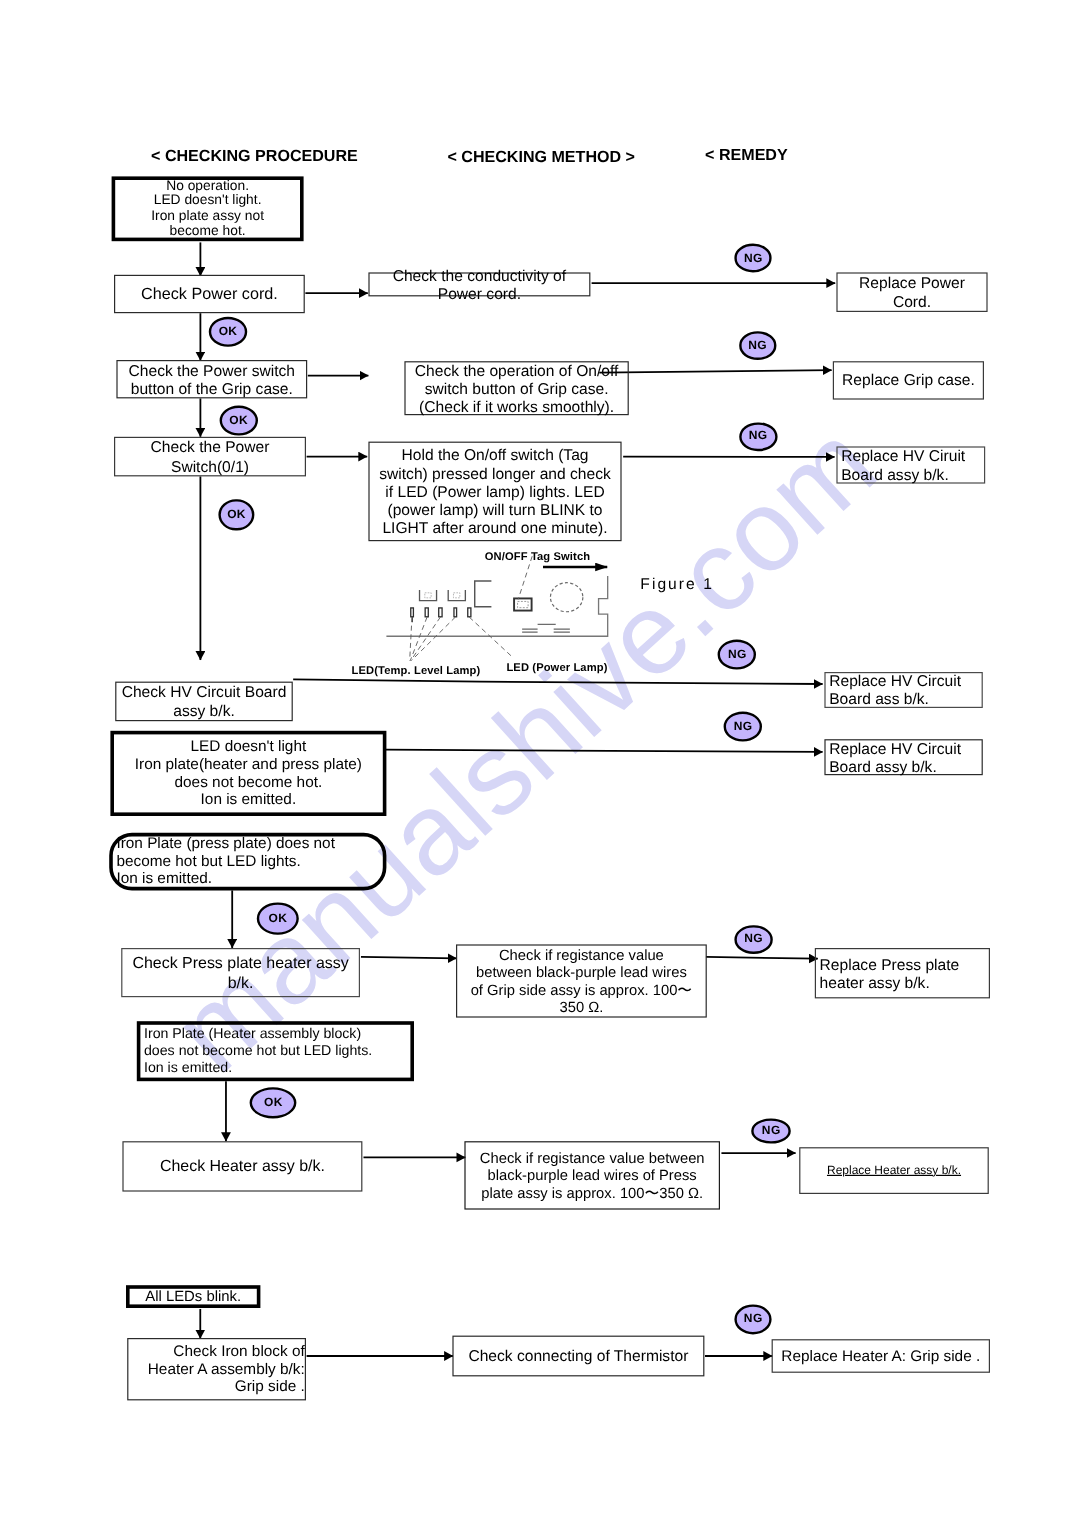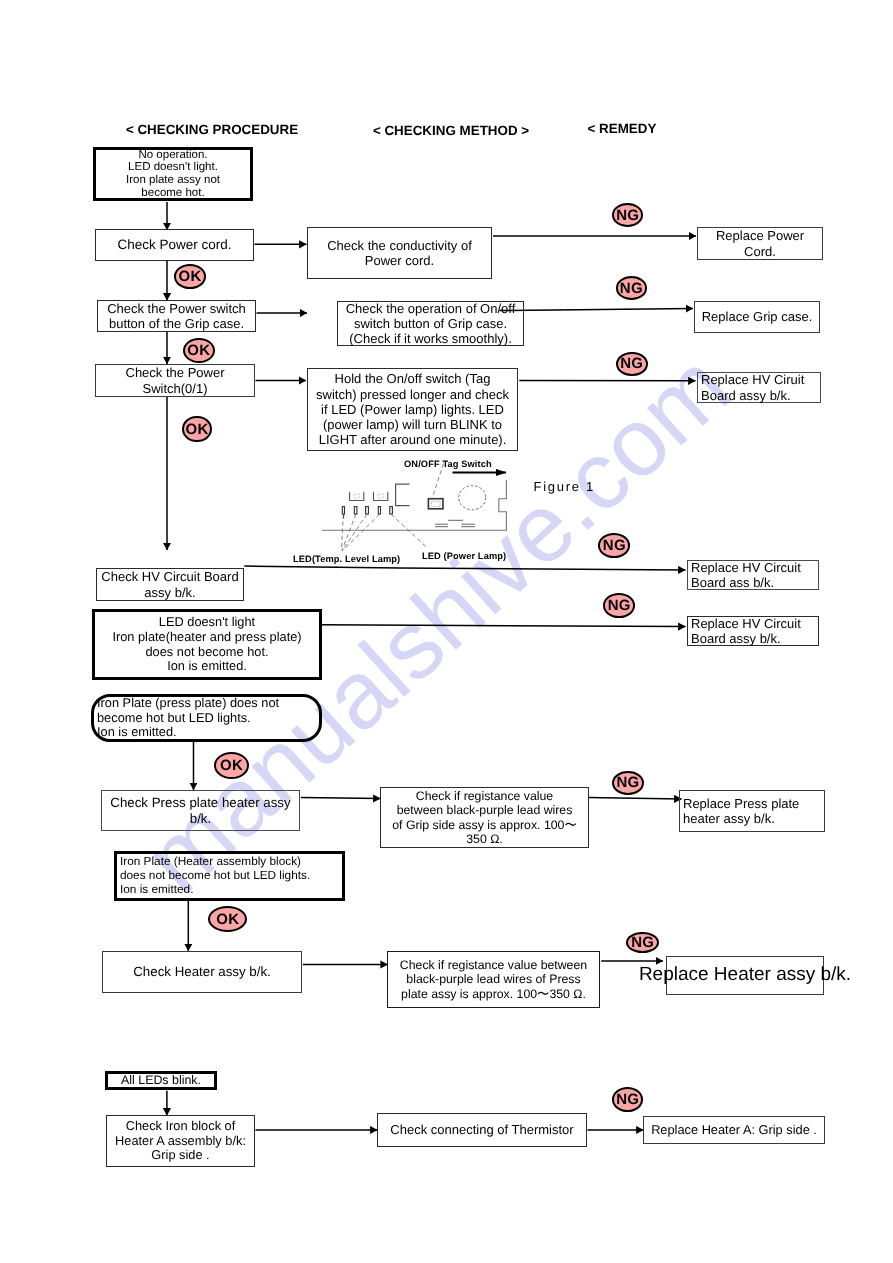--- a/index.html
+++ b/index.html
@@ -21,8 +21,8 @@
   .box .ln{white-space:nowrap;}
   svg#edges{position:absolute;left:0;top:0;width:893px;height:1263px;overflow:visible;}
   .tag{position:absolute;display:flex;align-items:center;justify-content:center;
-       border:2.4px solid #000;border-radius:50%;font-weight:700;font-size:15px;
-       background:#fca5a5;box-sizing:border-box;letter-spacing:.3px;}
+       border:2.4px solid #000;border-radius:50%;font-weight:700;font-size:10px;
+       background:#c4b5fd;box-sizing:border-box;letter-spacing:.3px;}
   #figure{position:absolute;left:0;top:0;width:893px;height:1263px;}
   .figlabel{position:absolute;font-weight:700;font-size:9.3px;white-space:nowrap;letter-spacing:0.1px;}
   #figcaption{position:absolute;font-size:13px;letter-spacing:1.7px;white-space:nowrap;line-height:0;}

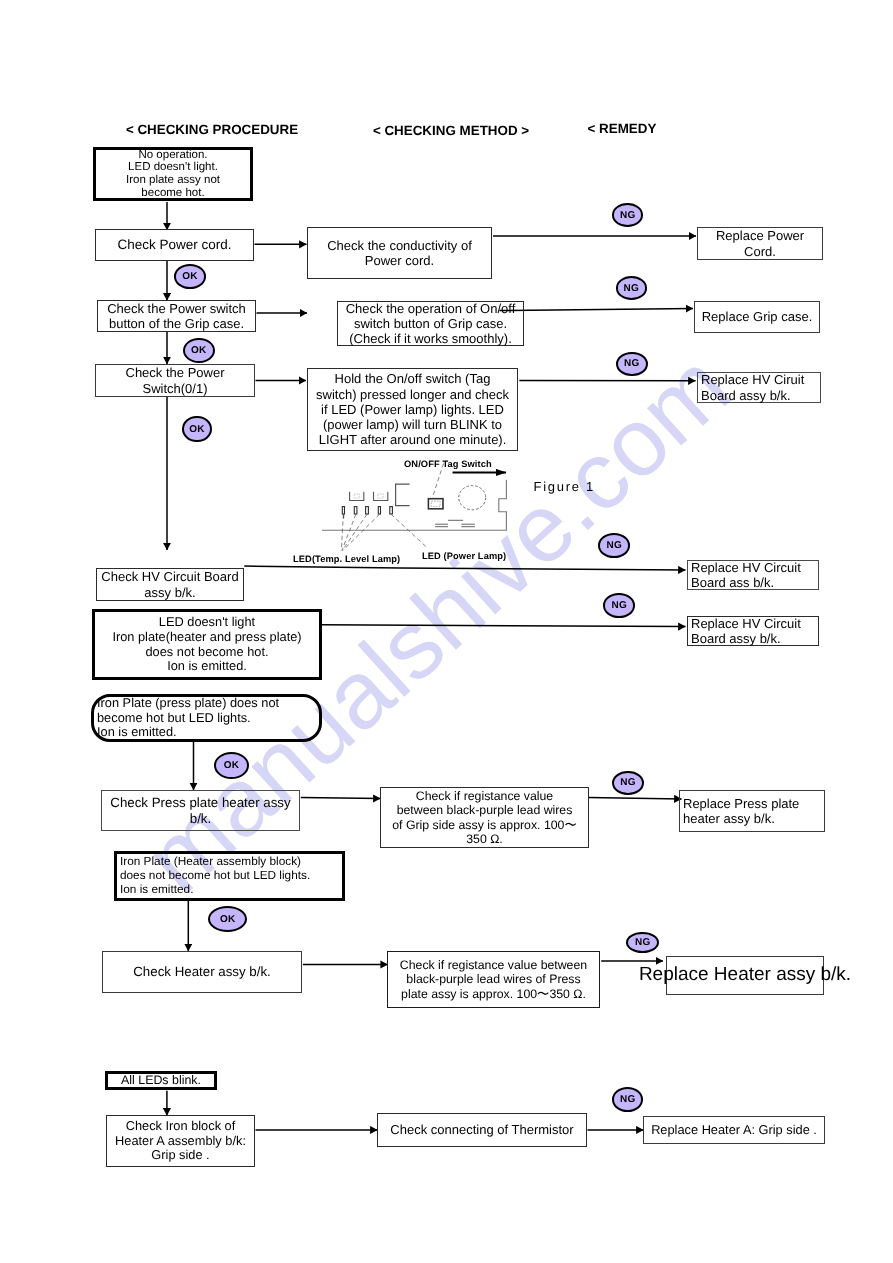--- a/index.html
+++ b/index.html
@@ -83,7 +83,7 @@
       <div class="box" style="left: 95px; top: 229px; width: 159px; height: 32px; font-size: 13.5px; border-color: rgb(43, 43, 43); line-height: 1.17;">
         <div class="ln">Check Power cord.</div>
       </div>
-      <div class="box" style="left: 307px; top: 227px; width: 185px; height: 52px; font-size: 13px; border-color: rgb(43, 43, 43); line-height: 1.17;">
+      <div class="box" style="left: 307px; top: 227px; width: 185px; height: 20px; font-size: 13px; border-color: rgb(43, 43, 43); line-height: 1.17;">
         <div class="ln">Check the conductivity of</div>
         <div class="ln">Power cord.</div>
       </div>

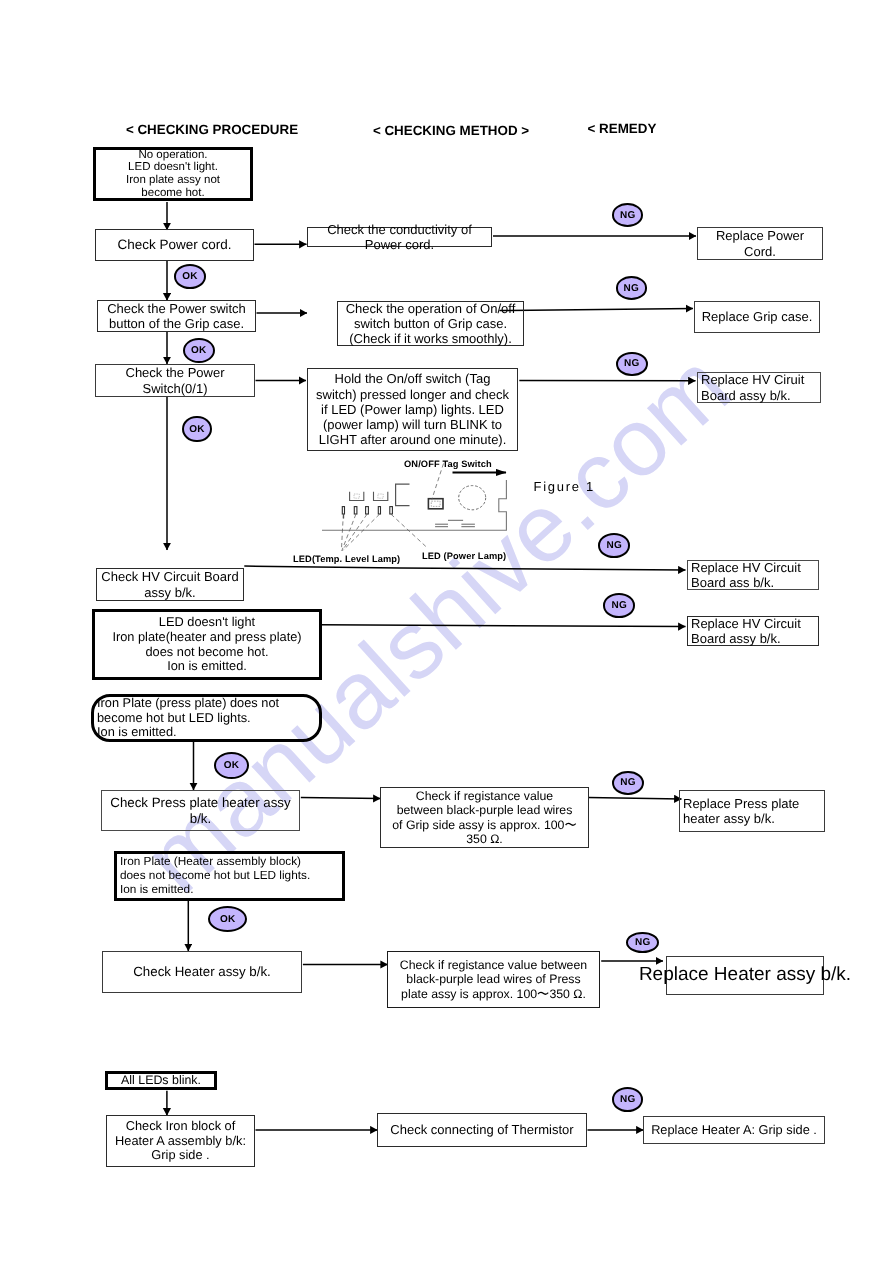--- a/index.html
+++ b/index.html
@@ -168,7 +168,7 @@
         <div class="ln">black-purple lead wires of Press</div>
         <div class="ln">plate assy is approx. 100〜350 Ω.</div>
       </div>
-      <div class="box" style="left: 666px; top: 956px; width: 158px; height: 39px; font-size: 19px; border-color: rgb(58, 58, 58); line-height: 1.17;">
+      <div class="box" style="left: 666px; top: 956px; width: 158px; height: 39px; font-size: 10px; border-color: rgb(58, 58, 58); line-height: 1.17; text-decoration: underline;">
         <div class="ln">Replace Heater assy b/k.</div>
       </div>
       <div class="box thick" style="left: 105px; top: 1071px; width: 112px; height: 19px; font-size: 12.4px; border-color: rgb(0, 0, 0); line-height: 1.17;">

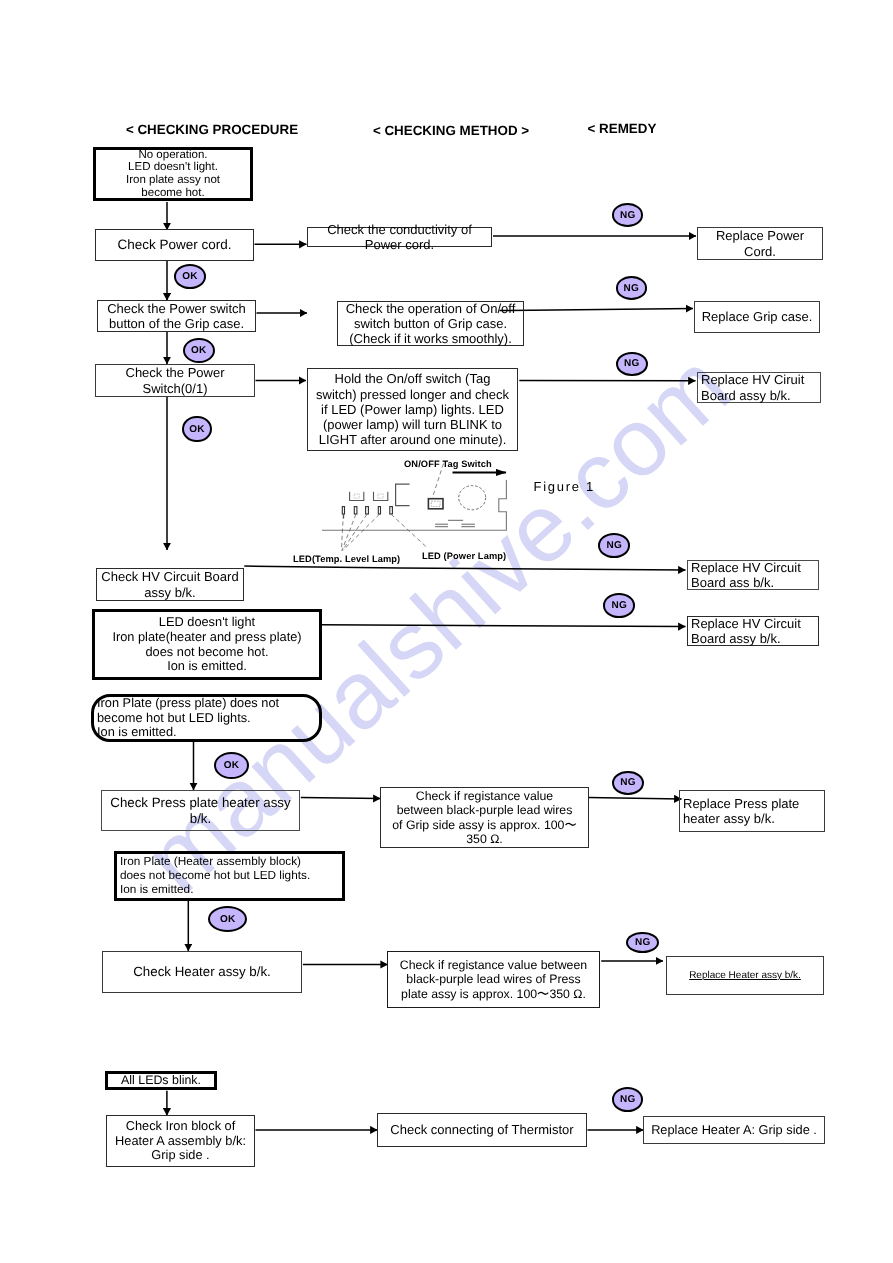--- a/index.html
+++ b/index.html
@@ -174,7 +174,7 @@
       <div class="box thick" style="left: 105px; top: 1071px; width: 112px; height: 19px; font-size: 12.4px; border-color: rgb(0, 0, 0); line-height: 1.17;">
         <div class="ln">All LEDs blink.</div>
       </div>
-      <div class="box" style="left: 106px; top: 1115px; width: 149px; height: 52px; font-size: 12.8px; border-color: rgb(43, 43, 43); line-height: 1.17;">
+      <div class="box" style="left: 106px; top: 1115px; width: 149px; height: 52px; font-size: 12.8px; border-color: rgb(43, 43, 43); line-height: 1.17; align-items: flex-end;">
         <div class="ln">Check Iron block of</div>
         <div class="ln">Heater A assembly b/k:</div>
         <div class="ln">Grip side .</div>

